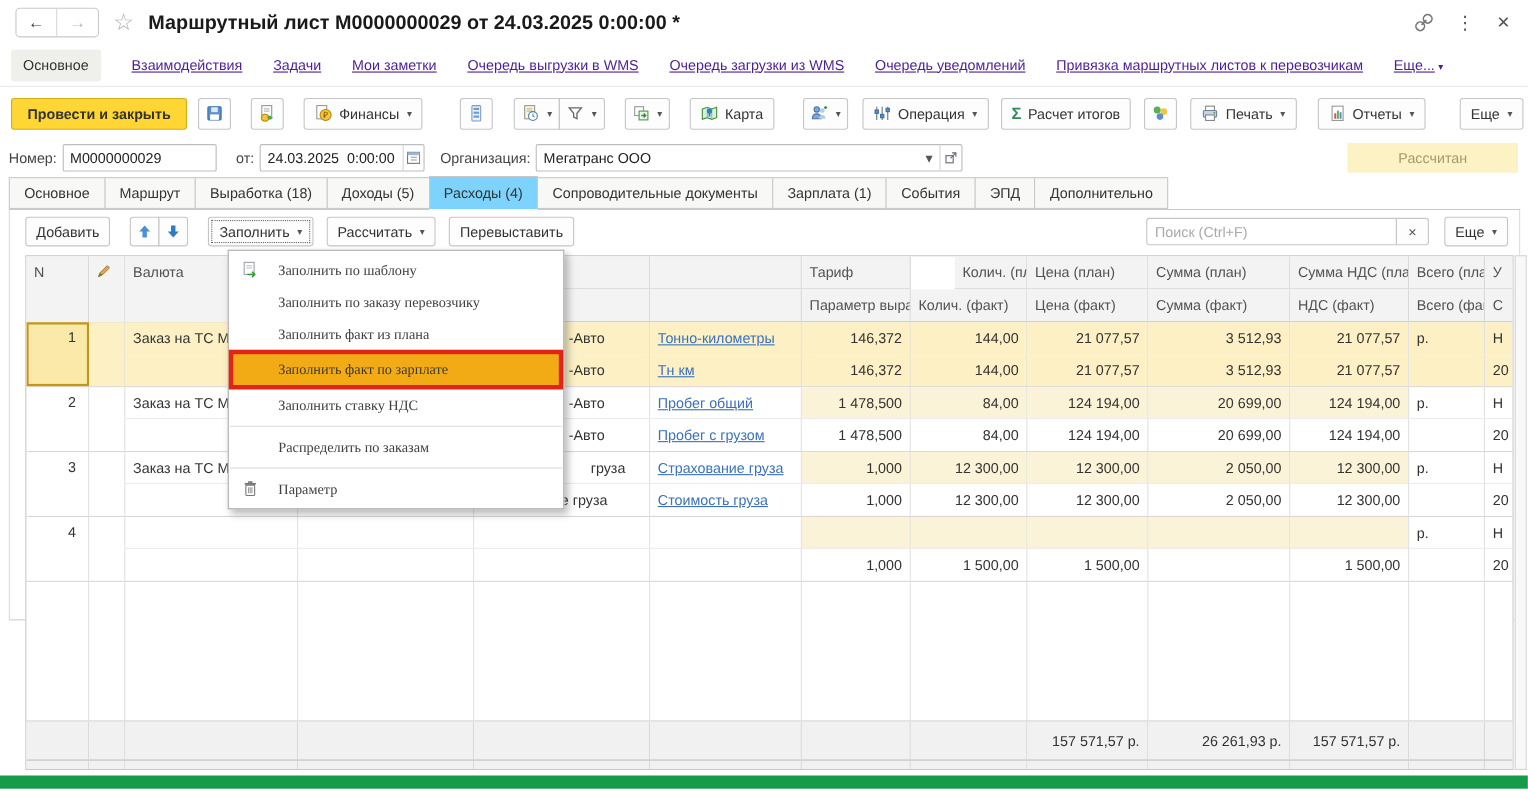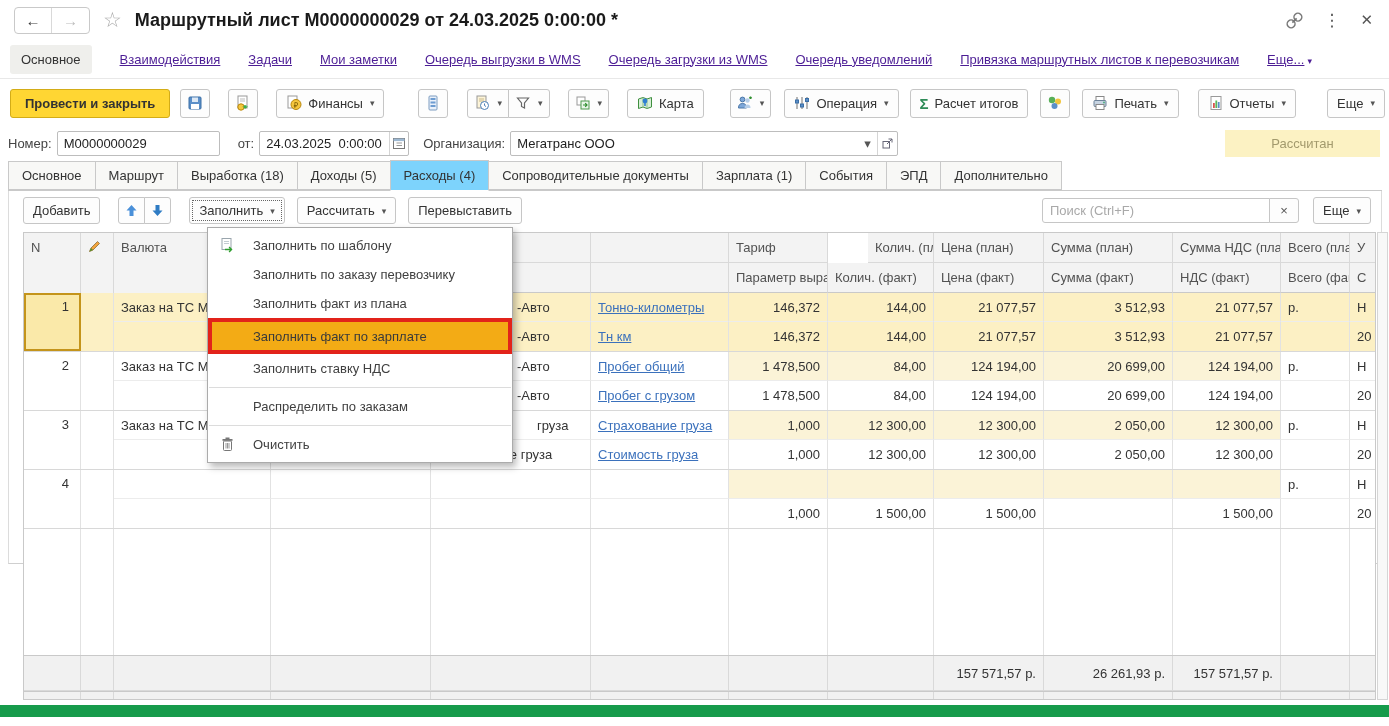--- a/index.html
+++ b/index.html
@@ -272,7 +272,7 @@
 
 <div class="fields">
   <span class="fld-label">Номер:</span>
-  <div class="inputbox" style="width:163px;">
+  <div class="inputbox" style="width:140px;">
     <input readonly="" value="М0000000029" style="">
   </div>
   <span class="fld-label" style="margin-left:18px;">от:</span>

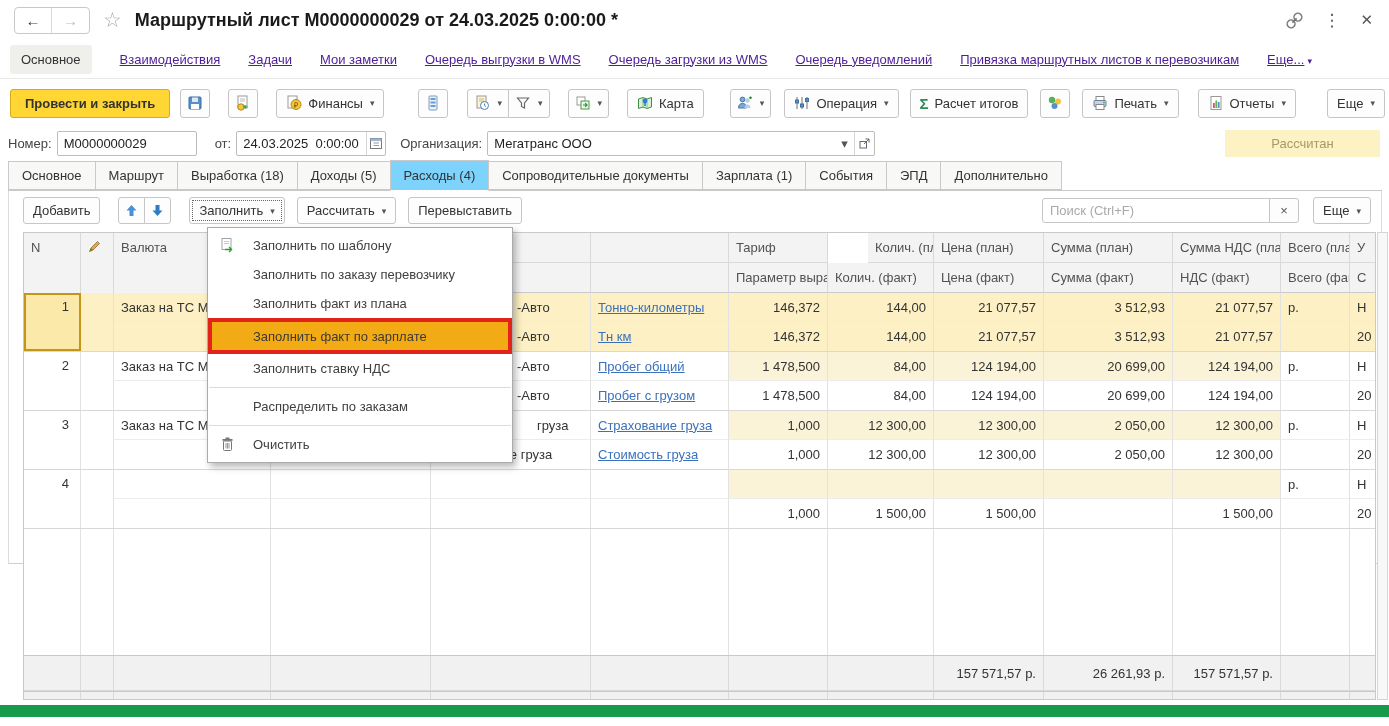--- a/index.html
+++ b/index.html
@@ -74,7 +74,7 @@
   .foot2 .c { height:12px; border-bottom:none; }
   .vscroll { position:absolute; left:1368px; top:41px; width:11px; height:468px; background:#f8f8f8; border:1px solid #d5d5d5; }
   
-  .menu { position:absolute; left:207px; top:227px; width:306px; background:#fff; border:1px solid #ababab; box-shadow:3px 4px 7px rgba(0,0,0,.28); z-index:50; padding:3px 0; }
+  .menu { position:absolute; left:207px; top:227px; width:306px; background:#fff; border:1px solid #ababab; box-shadow:3px 4px 7px rgba(0,0,0,.28); z-index:50; padding:3px 0;font-family:Liberation Serif, serif; }
   .mi { height:29px; display:flex; align-items:center; padding-left:45px; color:#404040; position:relative; cursor:pointer; }
   .mi .mico { position:absolute; left:11px; top:6px; width:17px; height:17px; }
   .mi.hl { height:36px; border:4px solid #e2231a; background:#f3ab15; padding-left:41px; color:#3a3a3a; }

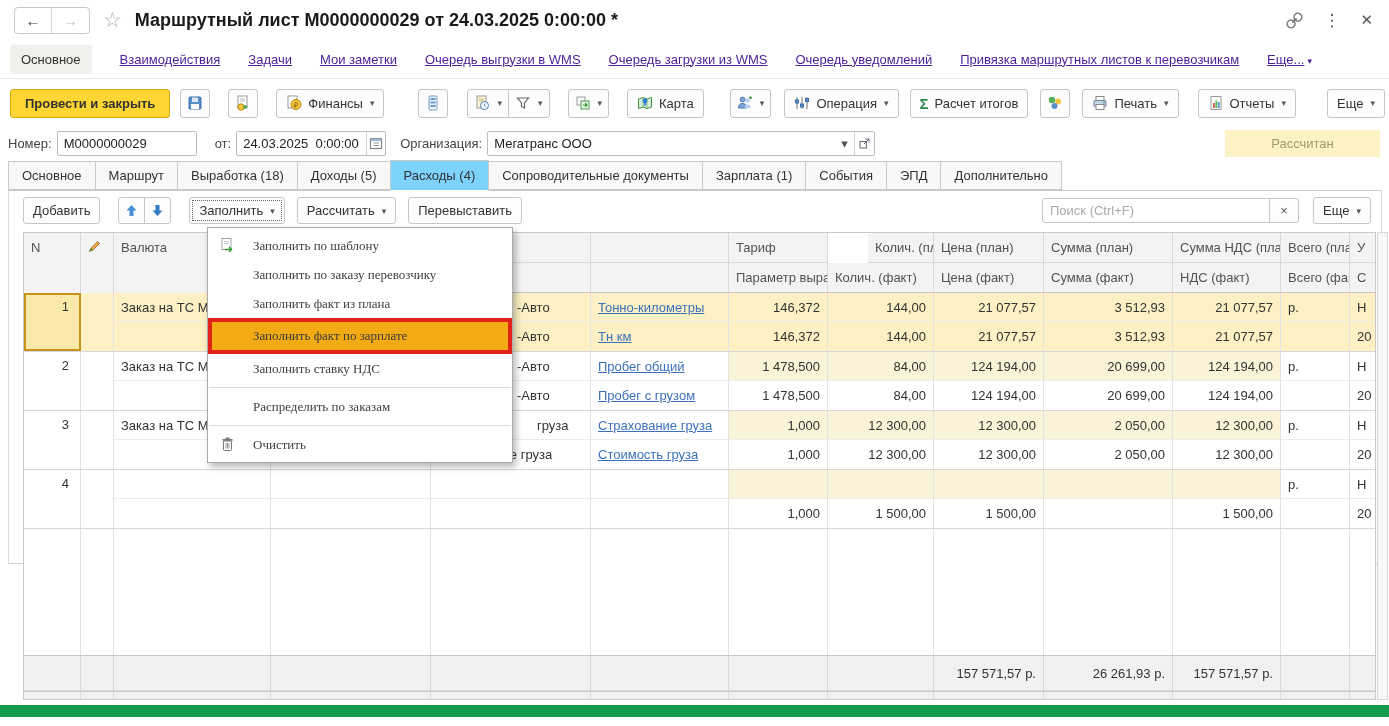--- a/index.html
+++ b/index.html
@@ -597,7 +597,7 @@
           <rect x="6.5" y="1.5" width="4" height="1.5" fill="#777"></rect>
         </svg>
       </span>
-    <span>Очистить</span>
+    <span>Параметр</span>
   </div>
 </div>
 

